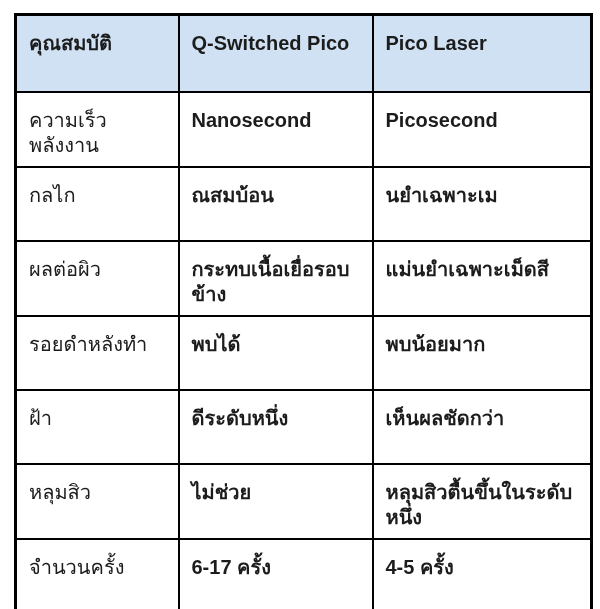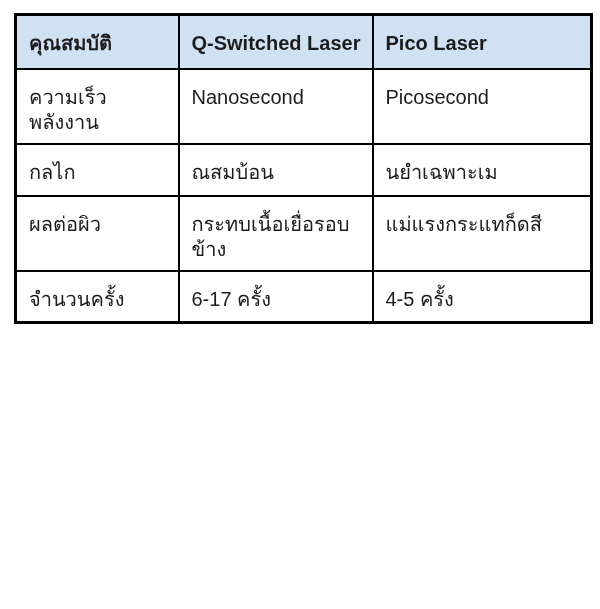--- a/index.html
+++ b/index.html
@@ -46,7 +46,7 @@
     overflow: hidden;
     text-align: left;
   }
-  tr.hdr { height: 54px; }
+  tr.hdr { height: 77px; }
   tr.row { height: 52px; }
   th.hd {
     background: var(--header-bg);

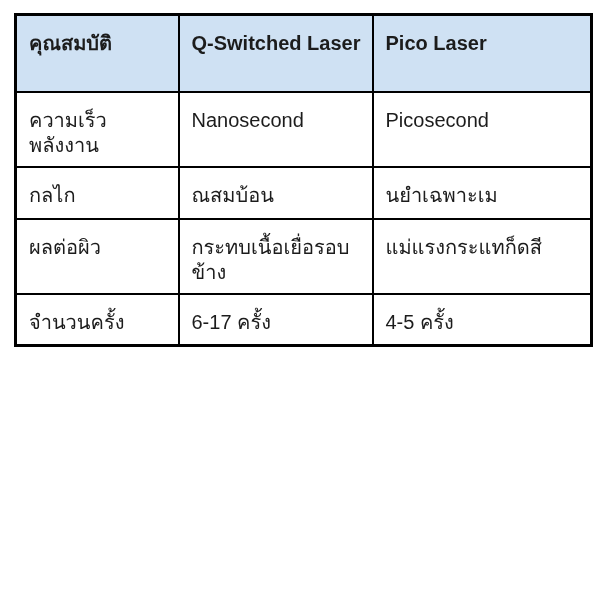--- a/index.html
+++ b/index.html
@@ -73,7 +73,7 @@
     <thead>
       <tr class="hdr">
         <th class="hd">คุณสมบัติ</th>
-        <th class="hd">Q-Switched Laser</th>
+        <th class="hd">Q-Switched Pico</th>
         <th class="hd">Pico Laser</th>
       </tr>
     </thead>

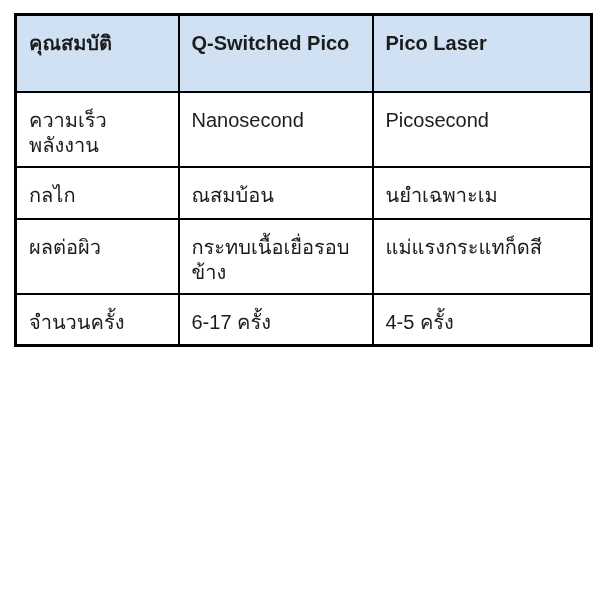--- a/index.html
+++ b/index.html
@@ -57,7 +57,7 @@
     font-weight: normal;
   }
   td.val {
-    font-weight: normal;
+    font-weight: bold;
   }
 </style>
 </head>

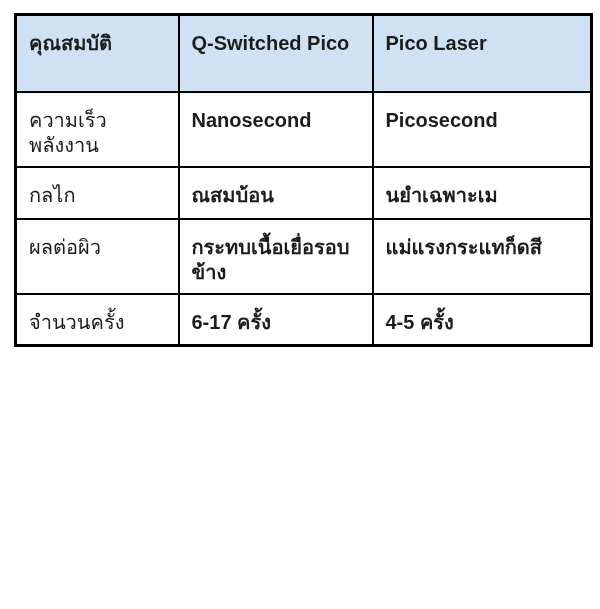--- a/index.html
+++ b/index.html
@@ -47,7 +47,7 @@
     text-align: left;
   }
   tr.hdr { height: 77px; }
-  tr.row { height: 52px; }
+  tr.row { height: 74px; }
   th.hd {
     background: var(--header-bg);
     font-weight: bold;

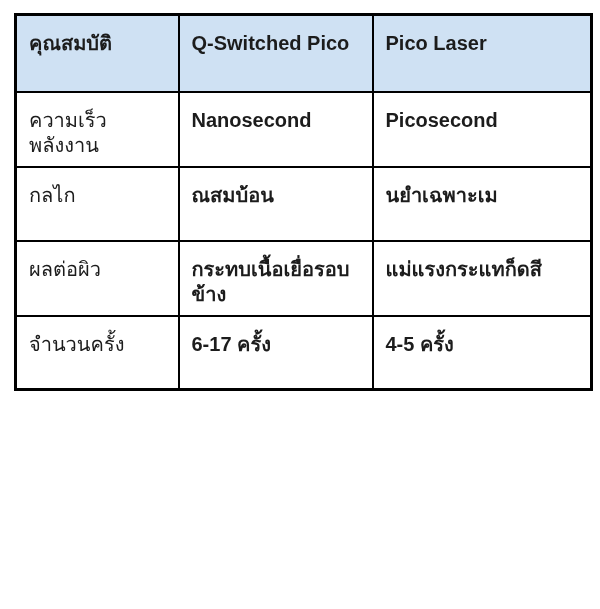--- a/index.html
+++ b/index.html
@@ -91,7 +91,7 @@
       <tr class="row">
         <td class="feat">ผลต่อผิว</td>
         <td class="val">กระทบเนื้อเยื่อรอบข้าง</td>
-        <td class="val">แม่แรงกระแทก็ดสี</td>
+        <td class="val">แม่นยำเฉพาะเม็ดสี</td>
       </tr>
       <tr class="row">
         <td class="feat">จำนวนครั้ง</td>

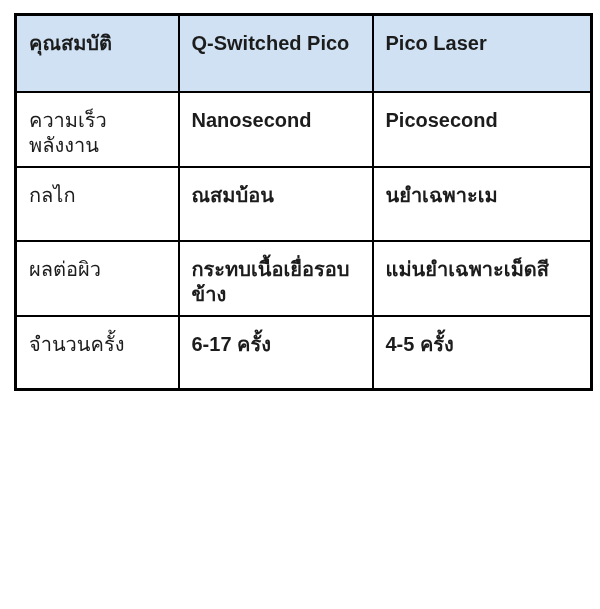--- a/index.html
+++ b/index.html
@@ -94,6 +94,11 @@
         <td class="val">แม่นยำเฉพาะเม็ดสี</td>
       </tr>
       <tr class="row">
+        <td class="feat">รอยดำหลังทำ</td>
+        <td class="val">พบได้</td>
+        <td class="val">พบน้อยมาก</td>
+      </tr>
+      <tr class="row">
         <td class="feat">จำนวนครั้ง</td>
         <td class="val">6-17 ครั้ง</td>
         <td class="val">4-5 ครั้ง</td>

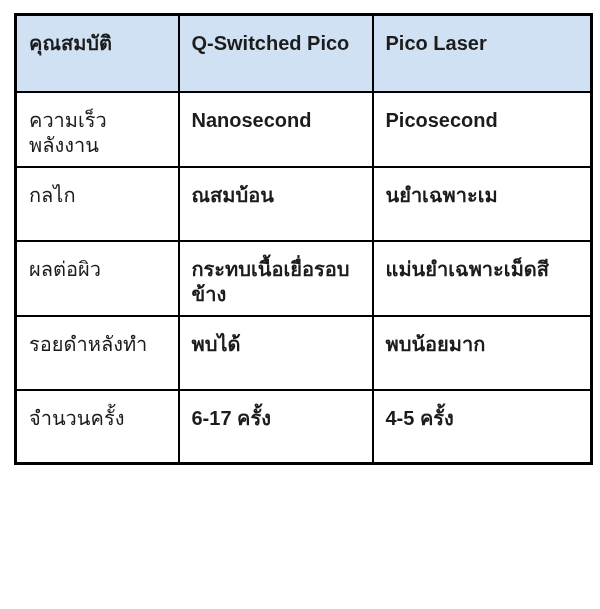--- a/index.html
+++ b/index.html
@@ -99,6 +99,11 @@
         <td class="val">พบน้อยมาก</td>
       </tr>
       <tr class="row">
+        <td class="feat">ฝ้า</td>
+        <td class="val">ดีระดับหนึ่ง</td>
+        <td class="val">เห็นผลชัดกว่า</td>
+      </tr>
+      <tr class="row">
         <td class="feat">จำนวนครั้ง</td>
         <td class="val">6-17 ครั้ง</td>
         <td class="val">4-5 ครั้ง</td>

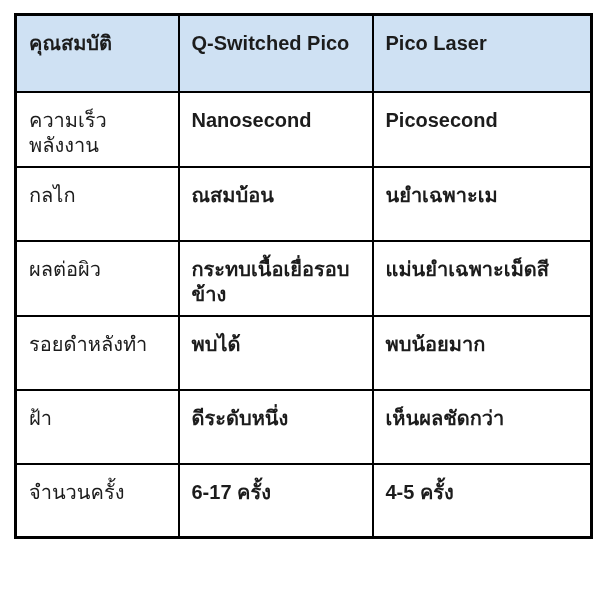--- a/index.html
+++ b/index.html
@@ -104,6 +104,11 @@
         <td class="val">เห็นผลชัดกว่า</td>
       </tr>
       <tr class="row">
+        <td class="feat">หลุมสิว</td>
+        <td class="val">ไม่ช่วย</td>
+        <td class="val">หลุมสิวตื้นขึ้นในระดับหนึ่ง</td>
+      </tr>
+      <tr class="row">
         <td class="feat">จำนวนครั้ง</td>
         <td class="val">6-17 ครั้ง</td>
         <td class="val">4-5 ครั้ง</td>

